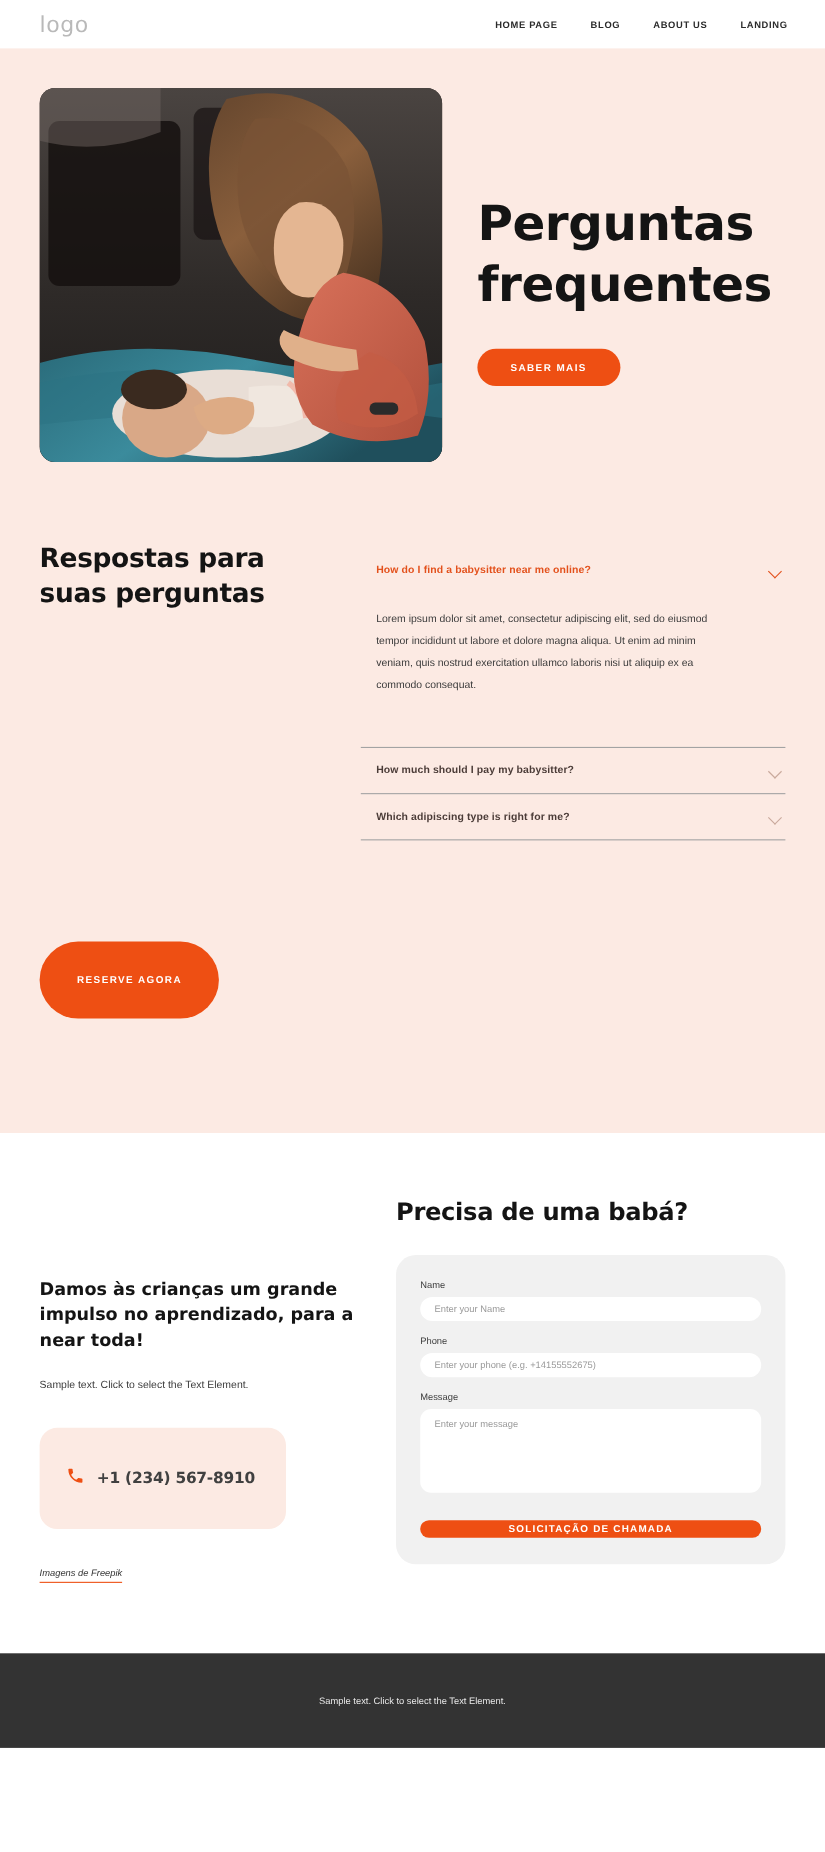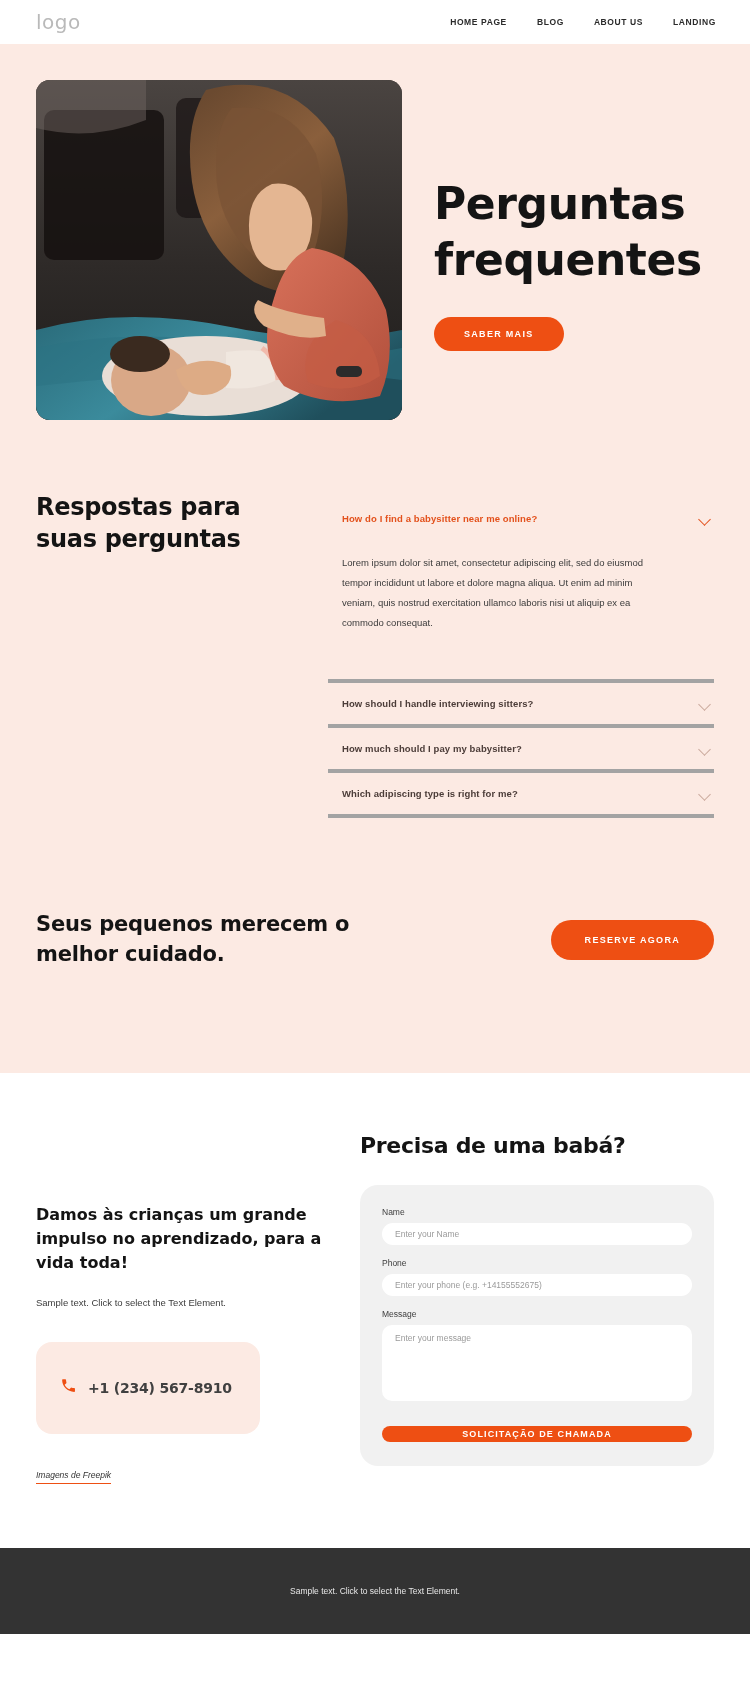--- a/index.html
+++ b/index.html
@@ -119,7 +119,7 @@
   }
   .faq-list { flex: 1; padding-top: 6px; }
 
-  .faq-item { border-bottom: 4px solid #a3a3a3; }
+  .faq-item { border-bottom: 1px solid #a3a3a3; }
   .faq-q {
     display: flex;
     align-items: center;

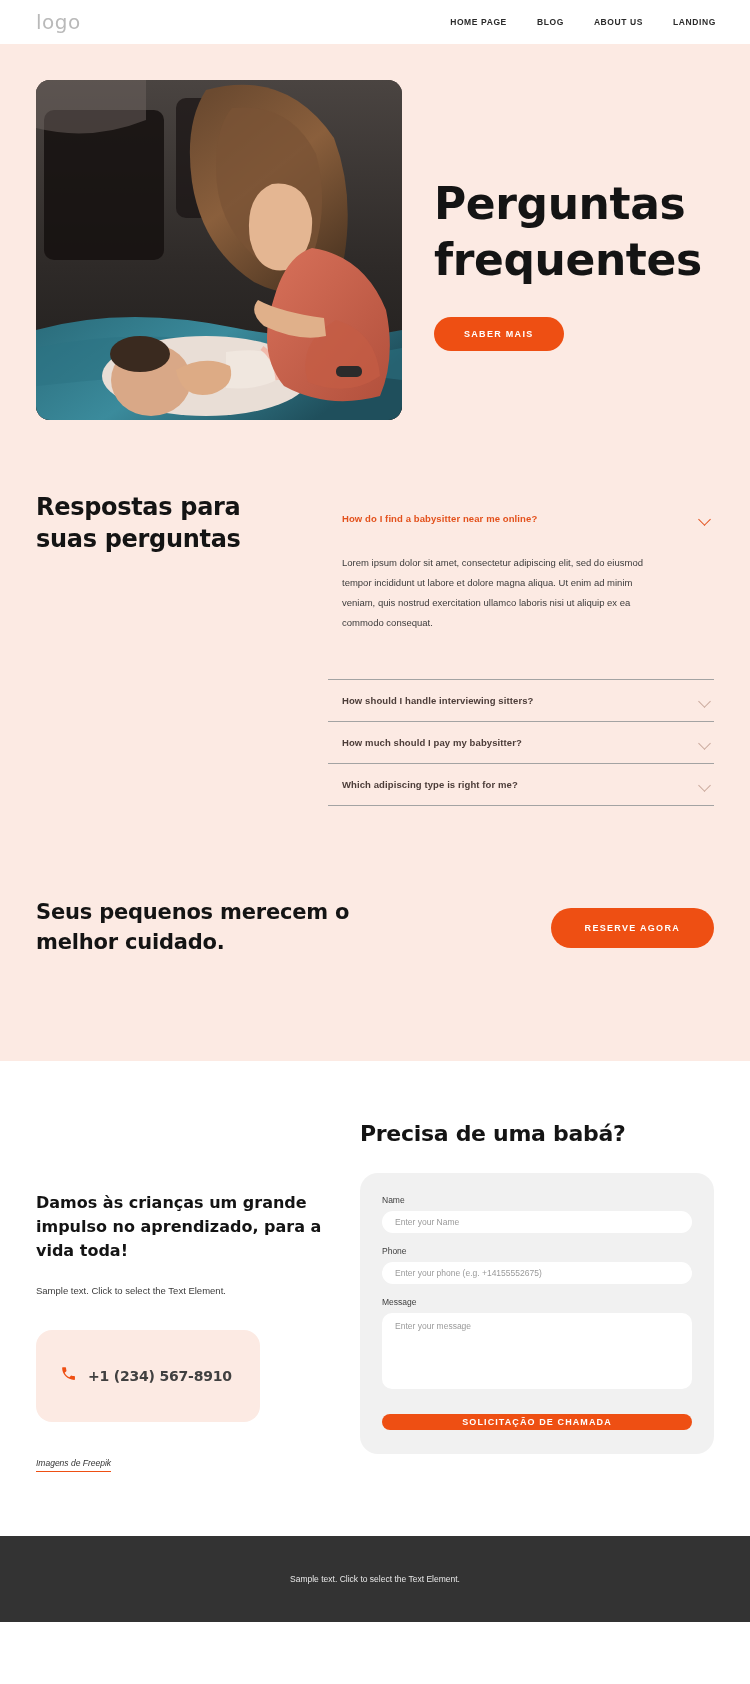--- a/index.html
+++ b/index.html
@@ -389,13 +389,6 @@
         <div class="faq-a">Lorem ipsum dolor sit amet, consectetur adipiscing elit, sed do eiusmod tempor incididunt ut labore et dolore magna aliqua. Ut enim ad minim veniam, quis nostrud exercitation ullamco laboris nisi ut aliquip ex ea commodo consequat.</div>
       </div>
 
-      <div class="faq-item collapsed">
-        <div class="faq-q">
-          <span class="faq-q-text">How should I handle interviewing sitters?</span>
-          <span class="chev"></span>
-        </div>
-
-      </div>
 
       <div class="faq-item collapsed">
         <div class="faq-q">

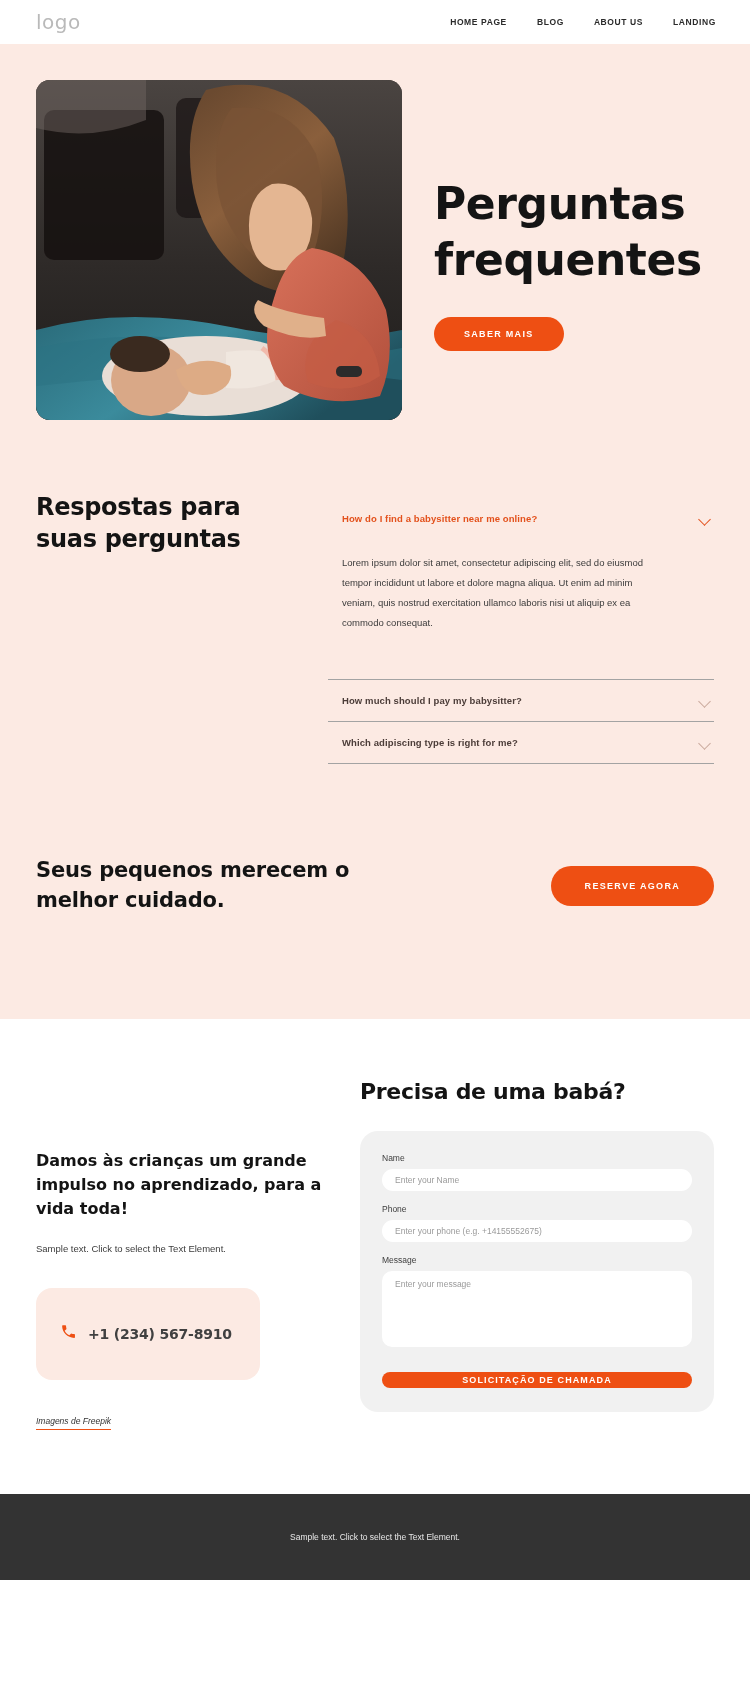--- a/index.html
+++ b/index.html
@@ -410,7 +410,6 @@
   </section>
 
   <section class="cta-band">
-    <h2 class="cta-title">Seus pequenos merecem o melhor cuidado.</h2>
     <button class="btn btn-cta">RESERVE AGORA</button>
   </section>
 

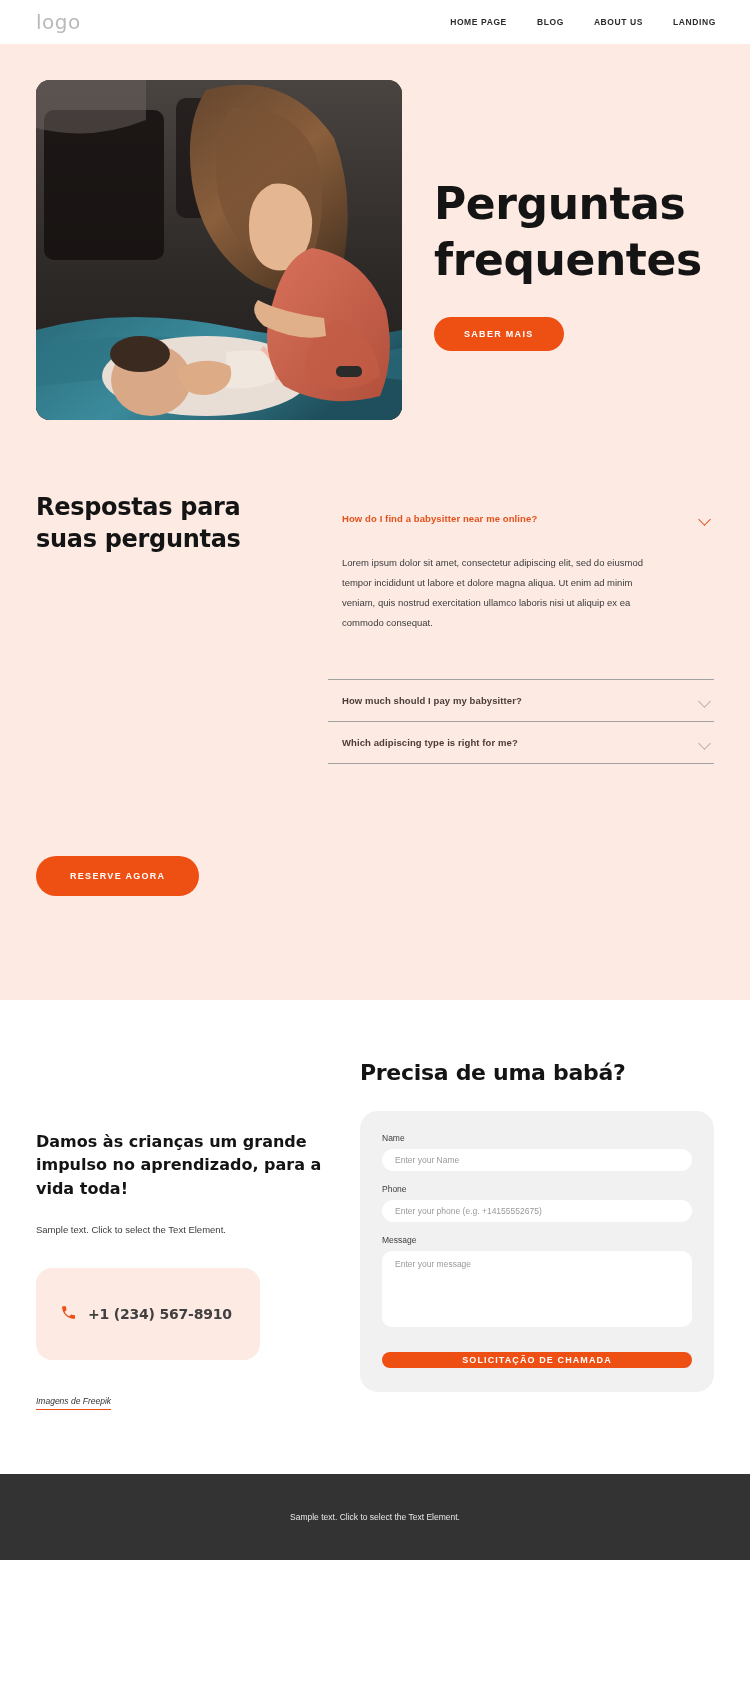--- a/index.html
+++ b/index.html
@@ -175,7 +175,7 @@
     letter-spacing: -.2px;
     max-width: 330px;
   }
-  .btn-cta { padding: 15px 34px; }
+  .btn-cta { padding: 30px 34px; }
 
   
   .contact {

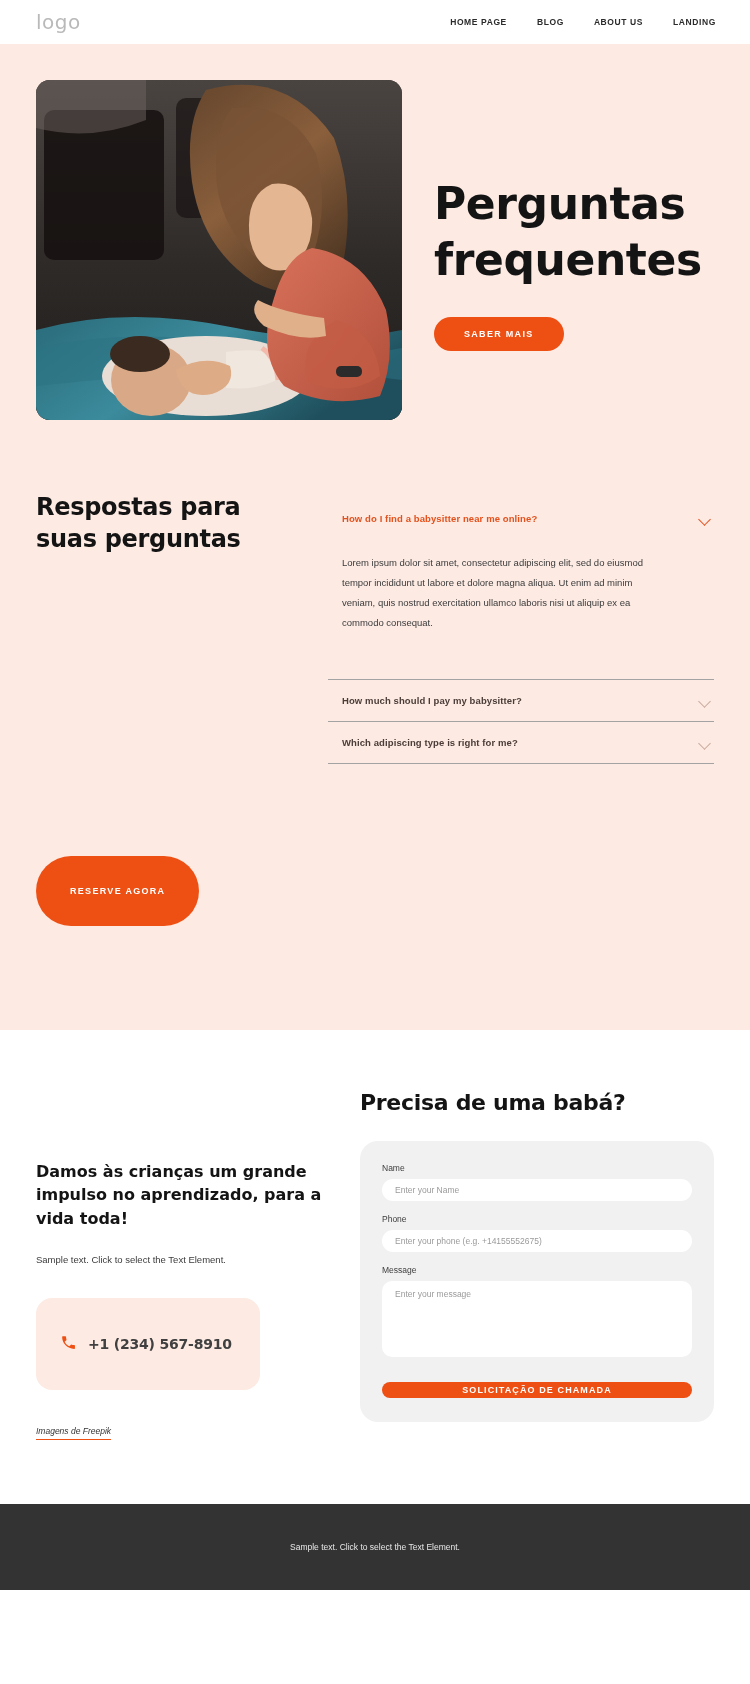--- a/index.html
+++ b/index.html
@@ -417,7 +417,7 @@
 
 <section class="contact">
   <div class="contact-left">
-    <h3 class="contact-title">Damos às crianças um grande impulso no aprendizado, para a vida toda!</h3>
+    <h3 class="contact-title">Damos às crianças um grande impulso no aprendizado, para a near toda!</h3>
     <p class="contact-sub">Sample text. Click to select the Text Element.</p>
     <div class="phone-card">
       <span>

